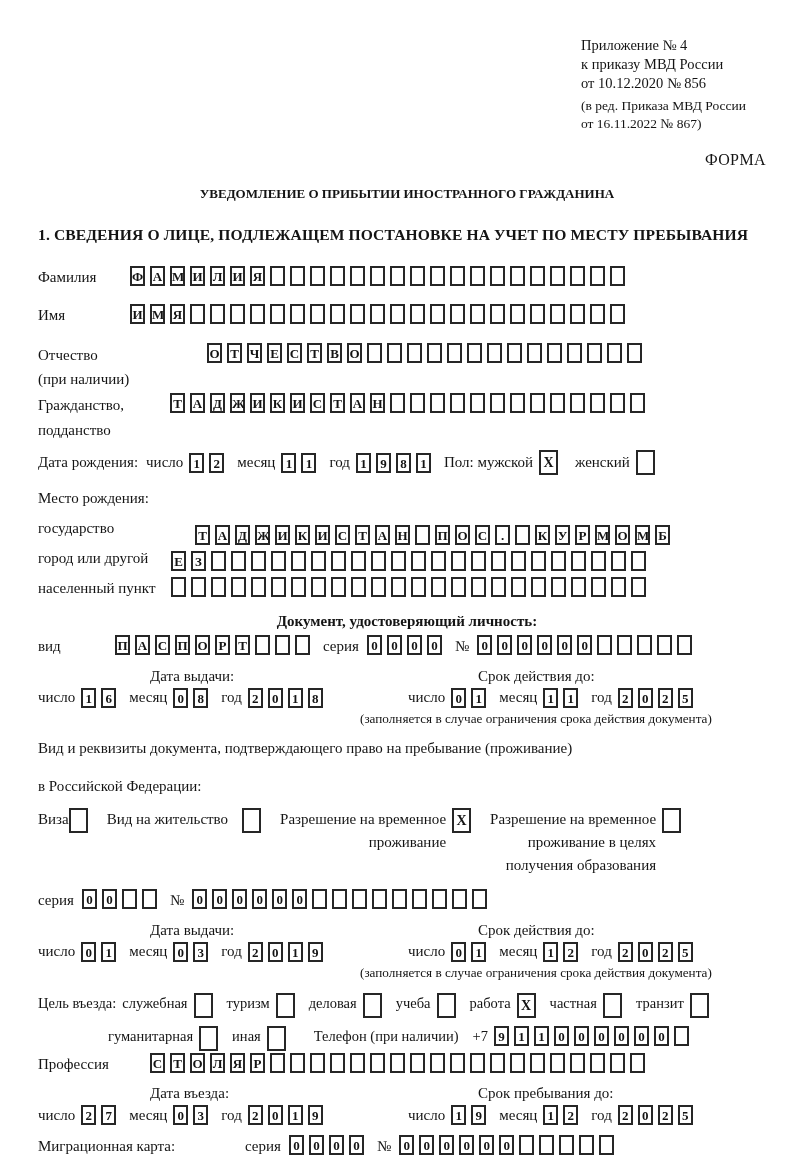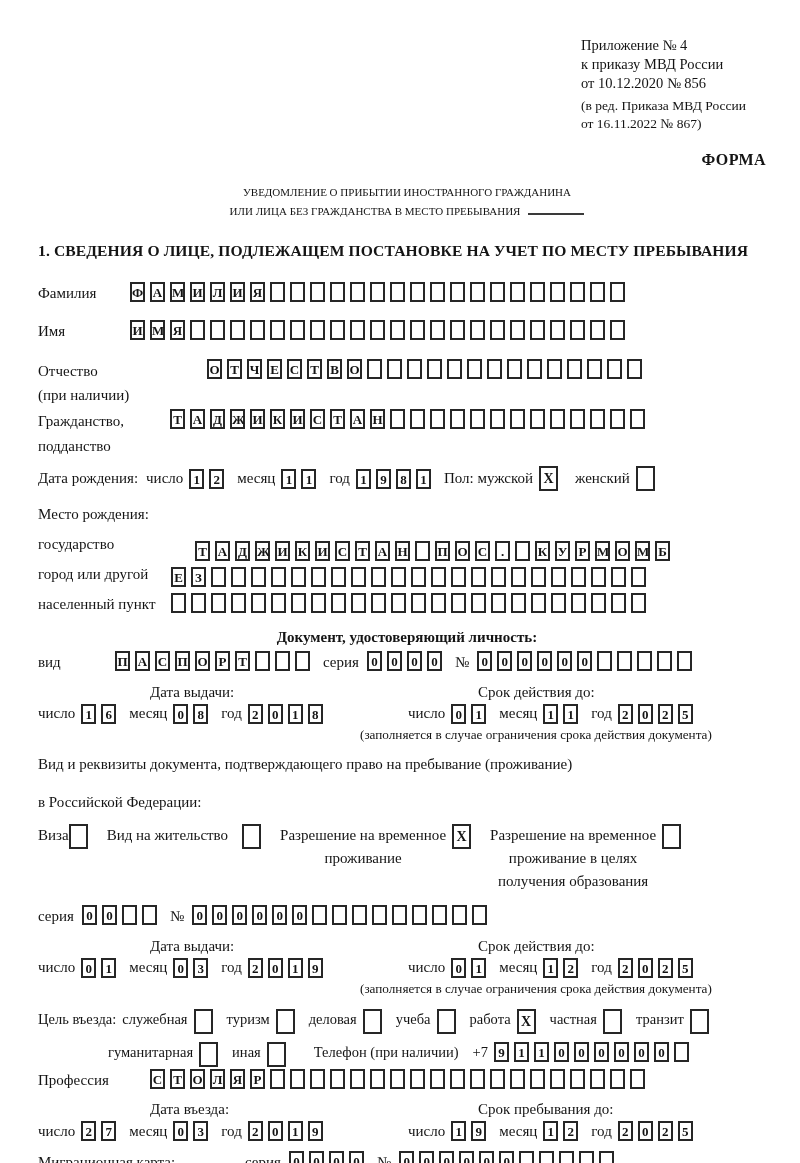--- a/index.html
+++ b/index.html
@@ -10,7 +10,7 @@
   
   .hdr{margin-left:auto;margin-right:10px;width:185px;font-size:14.5px;line-height:1.32}
   .hdr .rev{font-size:13.5px;margin-top:4px}
-  .forma{text-align:right;font-weight:bold;font-size:16px;margin:18px 10px 0 0;letter-spacing:.4px}
+  .forma{text-align:right;font-weight:normal;font-size:16px;margin:18px 10px 0 0;letter-spacing:.4px}
 
   .title{text-align:center;font-weight:normal;font-size:11px;line-height:1.45;margin-top:16px}
   .blank-line{display:inline-block;width:56px;border-bottom:2px solid #3a3a3a;height:14px;margin-left:8px}

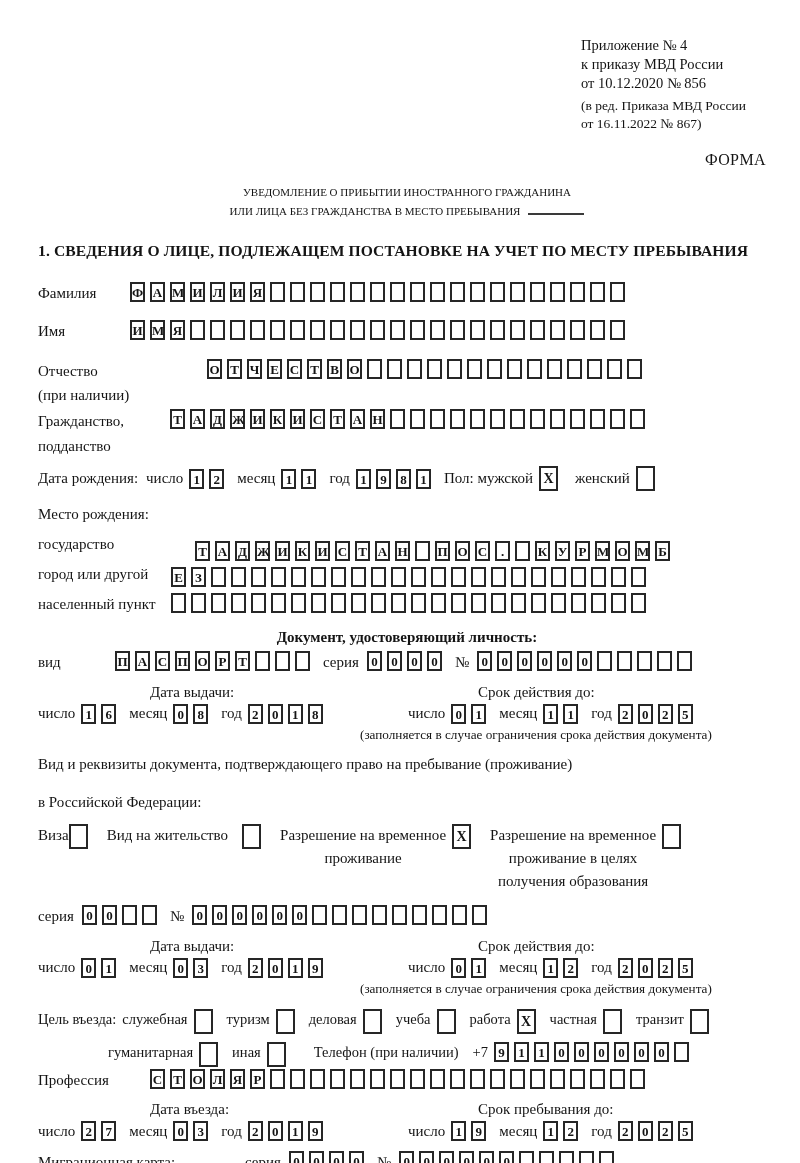--- a/index.html
+++ b/index.html
@@ -12,7 +12,7 @@
   .hdr .rev{font-size:13.5px;margin-top:4px}
   .forma{text-align:right;font-weight:normal;font-size:16px;margin:18px 10px 0 0;letter-spacing:.4px}
 
-  .title{text-align:center;font-weight:normal;font-size:11px;line-height:1.45;margin-top:16px}
+  .title{text-align:center;font-weight:bold;font-size:13px;line-height:1.45;margin-top:16px}
   .blank-line{display:inline-block;width:56px;border-bottom:2px solid #3a3a3a;height:14px;margin-left:8px}
   .sec{font-weight:bold;font-size:15.6px;margin-top:22px;letter-spacing:.1px;white-space:nowrap}
 

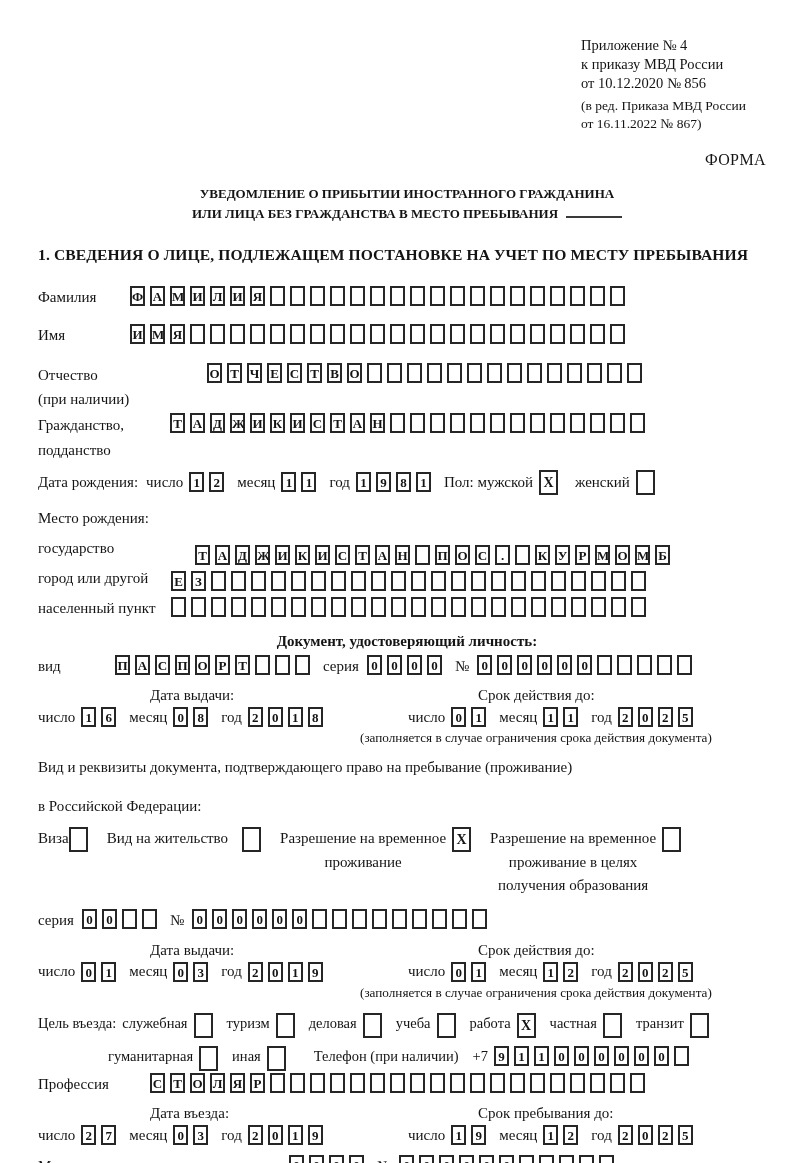--- a/index.html
+++ b/index.html
@@ -74,9 +74,6 @@
 
   <div class="title">
     <div>УВЕДОМЛЕНИЕ О ПРИБЫТИИ ИНОСТРАННОГО ГРАЖДАНИНА</div>
-    <div>
-      <span>ИЛИ ЛИЦА БЕЗ ГРАЖДАНСТВА В МЕСТО ПРЕБЫВАНИЯ</span><span class="blank-line"></span>
-    </div>
   </div>
 
   <div class="sec">1. СВЕДЕНИЯ О ЛИЦЕ, ПОДЛЕЖАЩЕМ ПОСТАНОВКЕ НА УЧЕТ ПО МЕСТУ ПРЕБЫВАНИЯ</div>

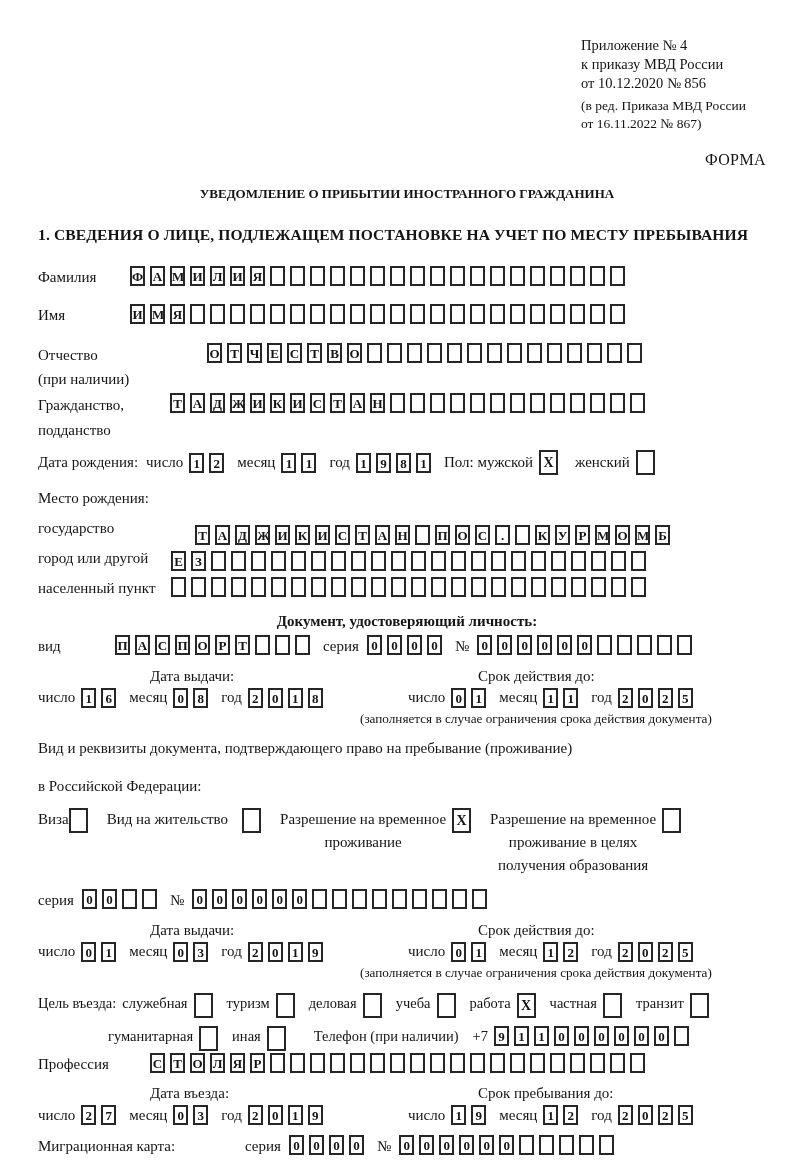--- a/index.html
+++ b/index.html
@@ -48,7 +48,7 @@
   .dnote{font-size:13.2px;margin-top:3px;margin-left:-48px;white-space:nowrap}
 
   .perm-row{margin-top:10px;margin-bottom:4px}
-  .perm-c{flex:none;text-align:center;line-height:1.55}
+  .perm-c{flex:none;text-align:right;line-height:1.55}
   .gap6{width:6px;flex:none}.gap14{width:14px;flex:none}
 
   .purpose-row{font-size:14.5px}

